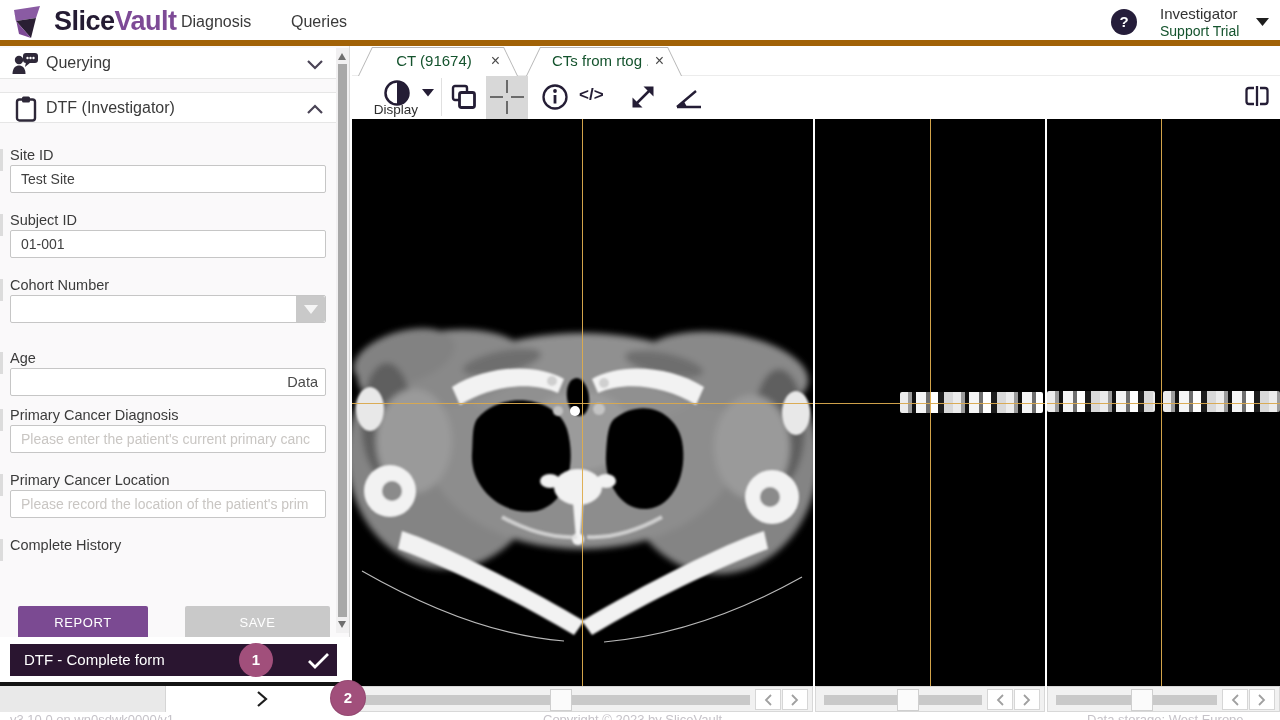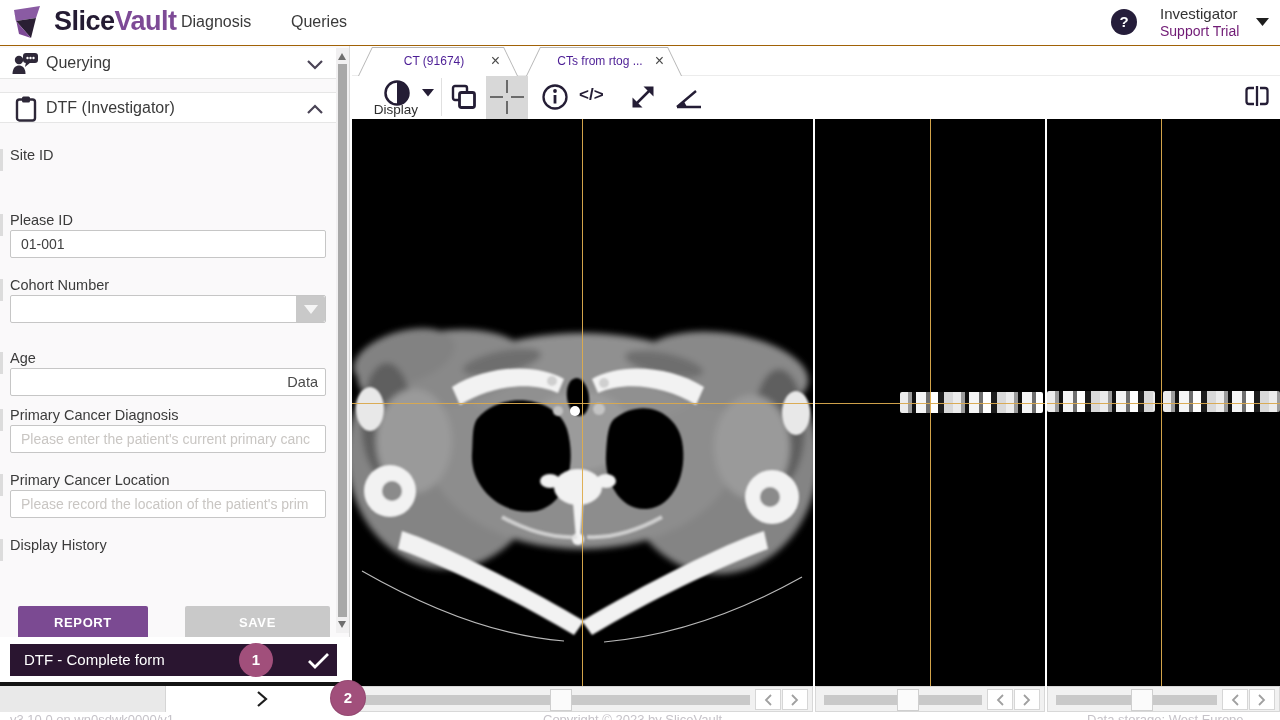--- a/index.html
+++ b/index.html
@@ -8,7 +8,7 @@
   .abs { position:absolute; }
 
   
-  .topnav { position:absolute; left:0; top:0; width:1280px; height:46px; background:#fff; border-bottom:1px solid #a16207; z-index:20; }
+  .topnav { position:absolute; left:0; top:0; width:1280px; height:46px; background:#fff; border-bottom:6px solid #a16207; z-index:20; }
   .brand { position:absolute; left:54px; top:6px; font-size:27px; font-weight:700; letter-spacing:-0.5px; cursor:default; }
   .brand .p1 { color:#241b33; } .brand .p2 { color:#7d4a96; }
   .nav-item { position:absolute; top:13px; font-size:16px; color:#3a3a3a; cursor:pointer; }

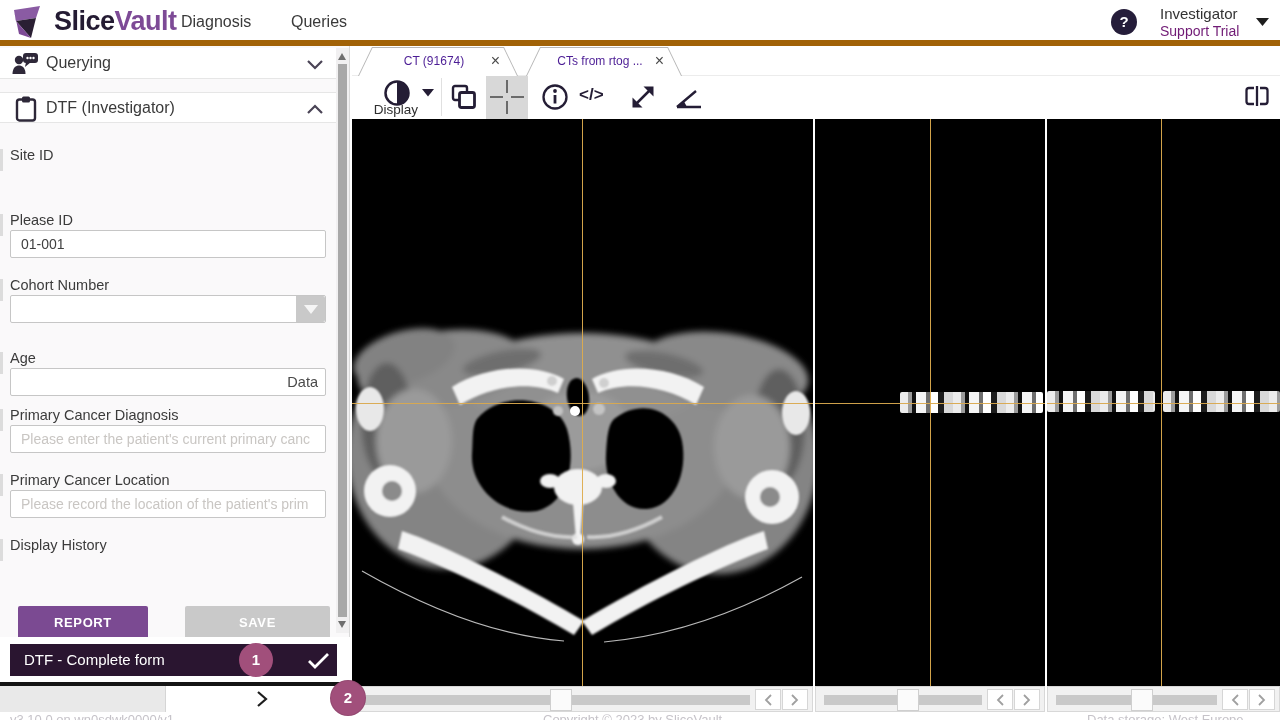--- a/index.html
+++ b/index.html
@@ -14,7 +14,7 @@
   .nav-item { position:absolute; top:13px; font-size:16px; color:#3a3a3a; cursor:pointer; }
   .help-btn { position:absolute; left:1111px; top:9px; width:26px; height:26px; border-radius:50%; background:#251d3a; color:#fff; font-size:15px; font-weight:700; text-align:center; line-height:26px; cursor:pointer; }
   .user-name { position:absolute; left:1160px; top:5px; font-size:15px; color:#333; }
-  .user-trial { position:absolute; left:1160px; top:23px; font-size:14px; color:#701a75; }
+  .user-trial { position:absolute; left:1160px; top:23px; font-size:14px; color:#14532d; }
 
   
   .sidebar { position:absolute; left:0; top:46px; width:350px; height:591px; background:#faf9fa; border-right:1px solid #d9d9d9; overflow:hidden; z-index:10; }

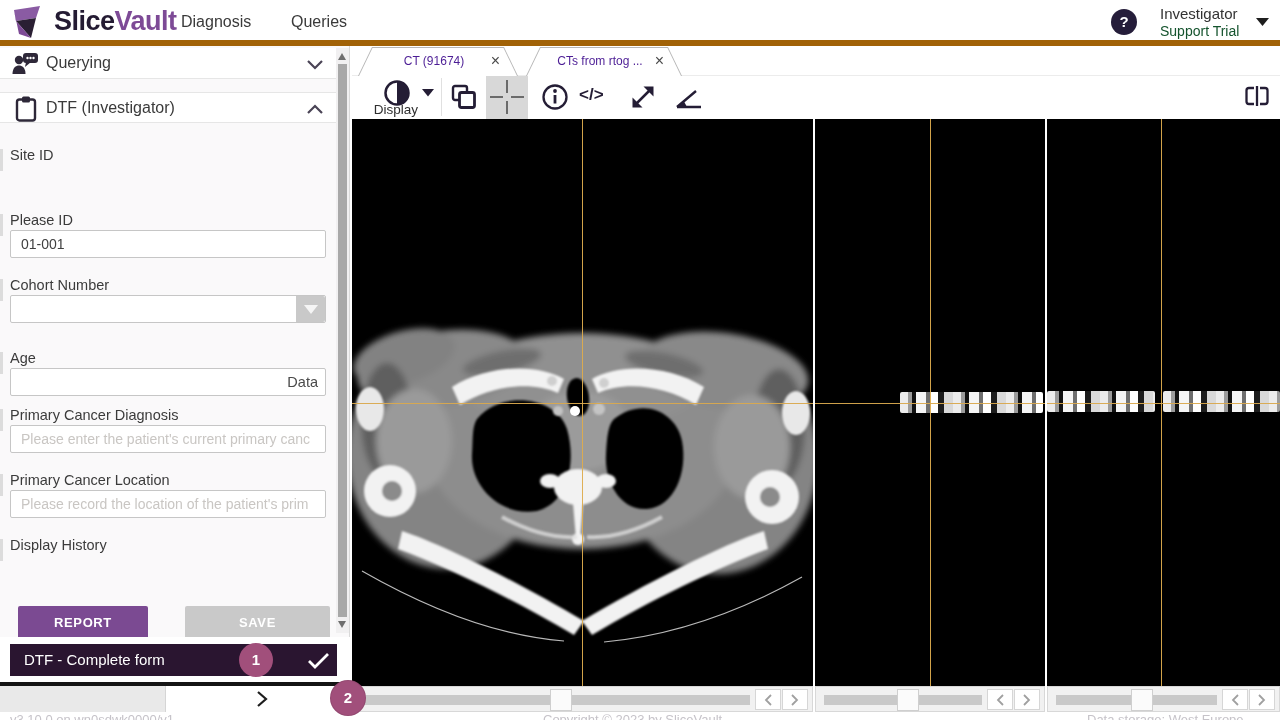--- a/index.html
+++ b/index.html
@@ -53,7 +53,7 @@
   .tab { position:absolute; top:1px; height:29px; cursor:pointer; }
   .tab .t-bg { position:absolute; inset:0; background:#b7b7b7; clip-path:polygon(14px 0, calc(100% - 14px) 0, 100% 100%, 0 100%); }
   .tab .t-fg { position:absolute; left:1px; right:1px; top:1px; bottom:0; background:#fff; clip-path:polygon(13.5px 0, calc(100% - 13.5px) 0, 100% 100%, 0 100%); }
-  .tab .t-label { position:absolute; left:26px; right:34px; top:0; line-height:28px; text-align:center; font-size:12px; color:#4c1d95; white-space:nowrap; overflow:hidden; }
+  .tab .t-label { position:absolute; left:26px; right:34px; top:0; line-height:28px; text-align:center; font-size:15px; color:#14532d; white-space:nowrap; overflow:hidden; }
   .tab .t-close { position:absolute; right:18px; top:0; line-height:28px; font-size:16px; color:#4a4a4a; cursor:pointer; }
   .toolbar { position:absolute; left:352px; top:76px; width:928px; height:43px; background:#fff; z-index:11; }
   .tool { position:absolute; cursor:pointer; }

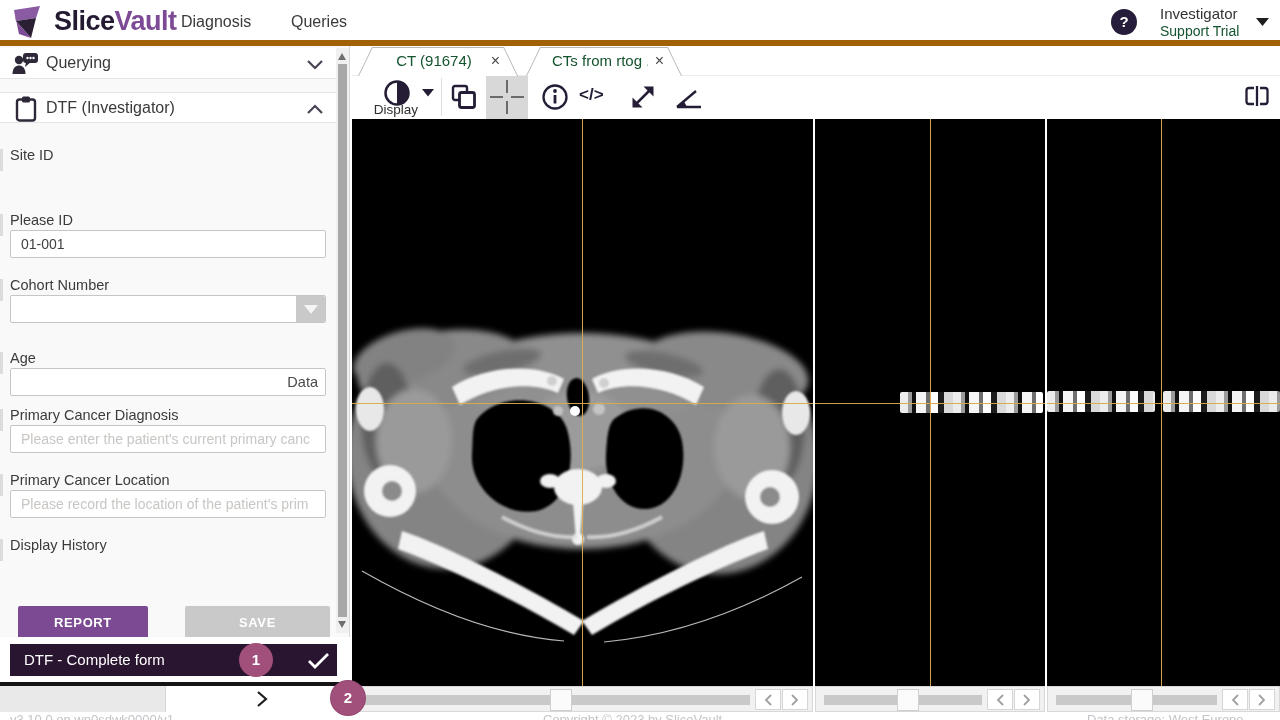--- a/index.html
+++ b/index.html
@@ -134,6 +134,7 @@
   <div class="fld-group" style="top:101px">
     <div class="tick"></div>
     <div class="fld-label">Site ID</div>
+    <input class="fld-input" value="Test Site" style="">
   </div>
   <div class="fld-group" style="top:166px">
     <div class="tick"></div>

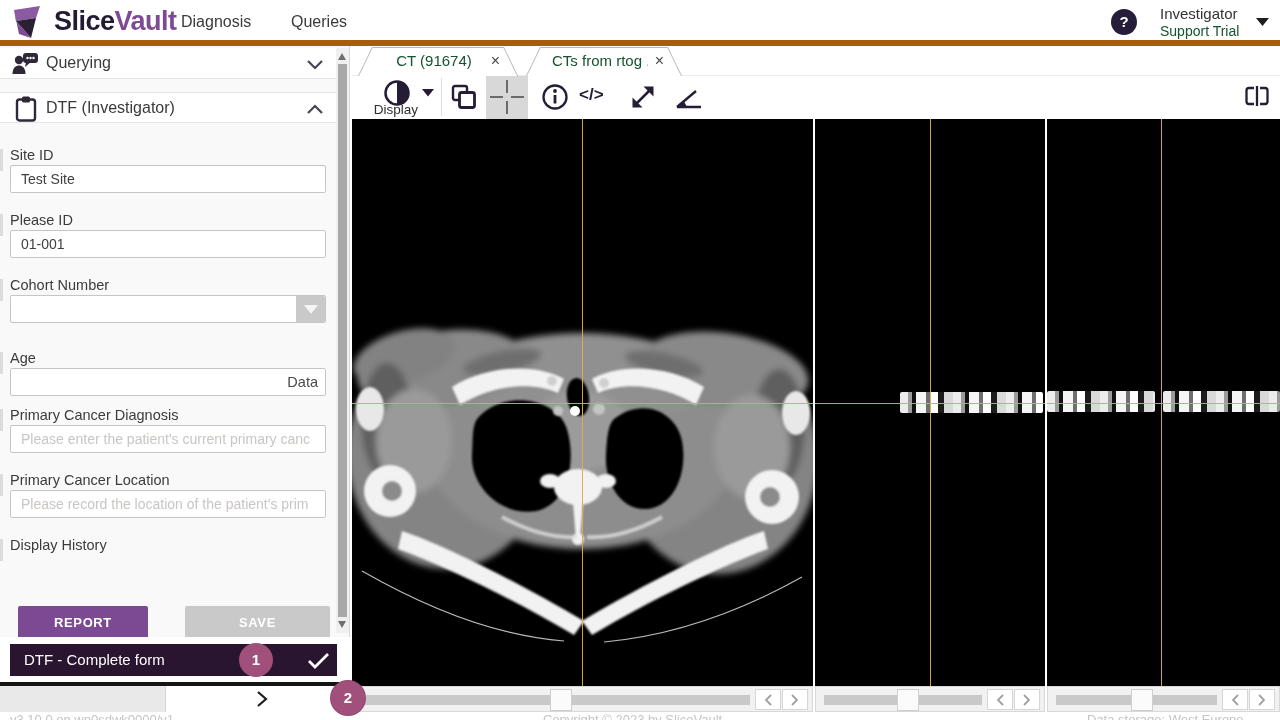--- a/index.html
+++ b/index.html
@@ -138,7 +138,7 @@
   </div>
   <div class="fld-group" style="top:166px">
     <div class="tick"></div>
-    <div class="fld-label">Please ID</div>
+    <div class="fld-label">Subject ID</div>
     <input class="fld-input" value="01-001" style="">
   </div>
   <div class="fld-group" style="top:231px">

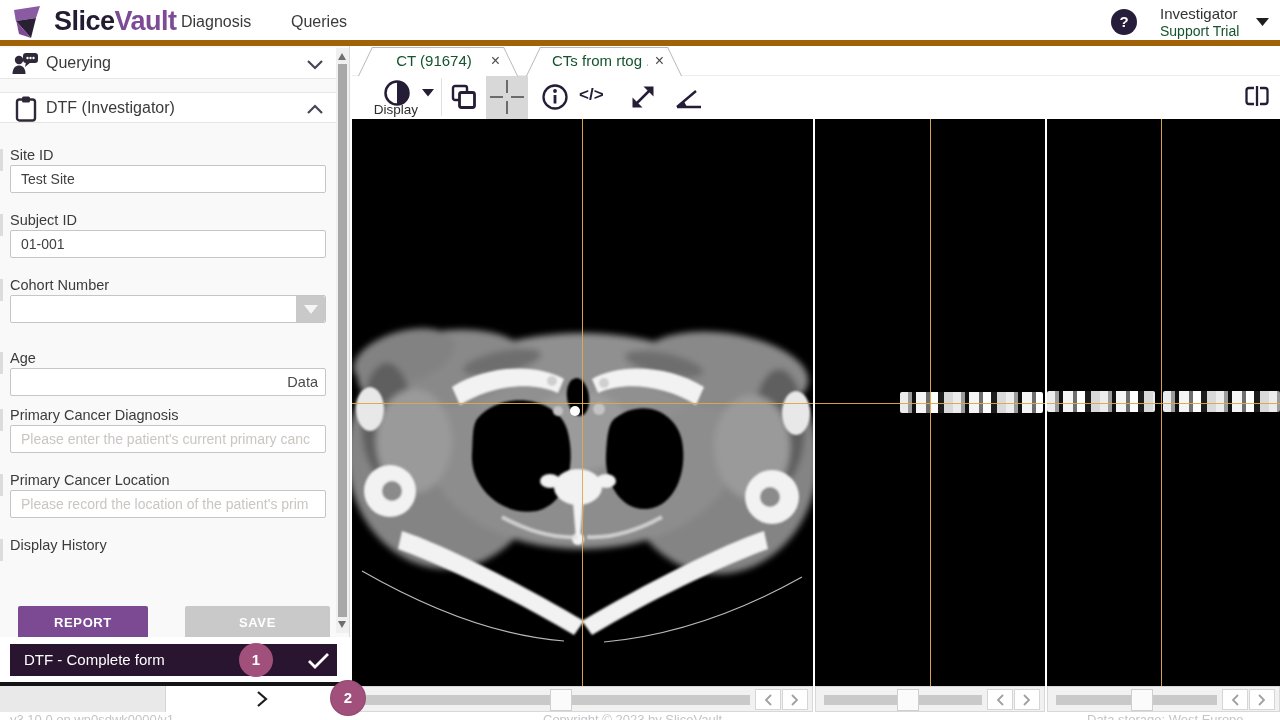--- a/index.html
+++ b/index.html
@@ -167,7 +167,7 @@
   </div>
   <div class="fld-group" style="top:491px">
     <div class="tick"></div>
-    <div class="fld-label">Display History</div>
+    <div class="fld-label">Complete History</div>
   </div>
 
   <button class="btn btn-report">REPORT</button>

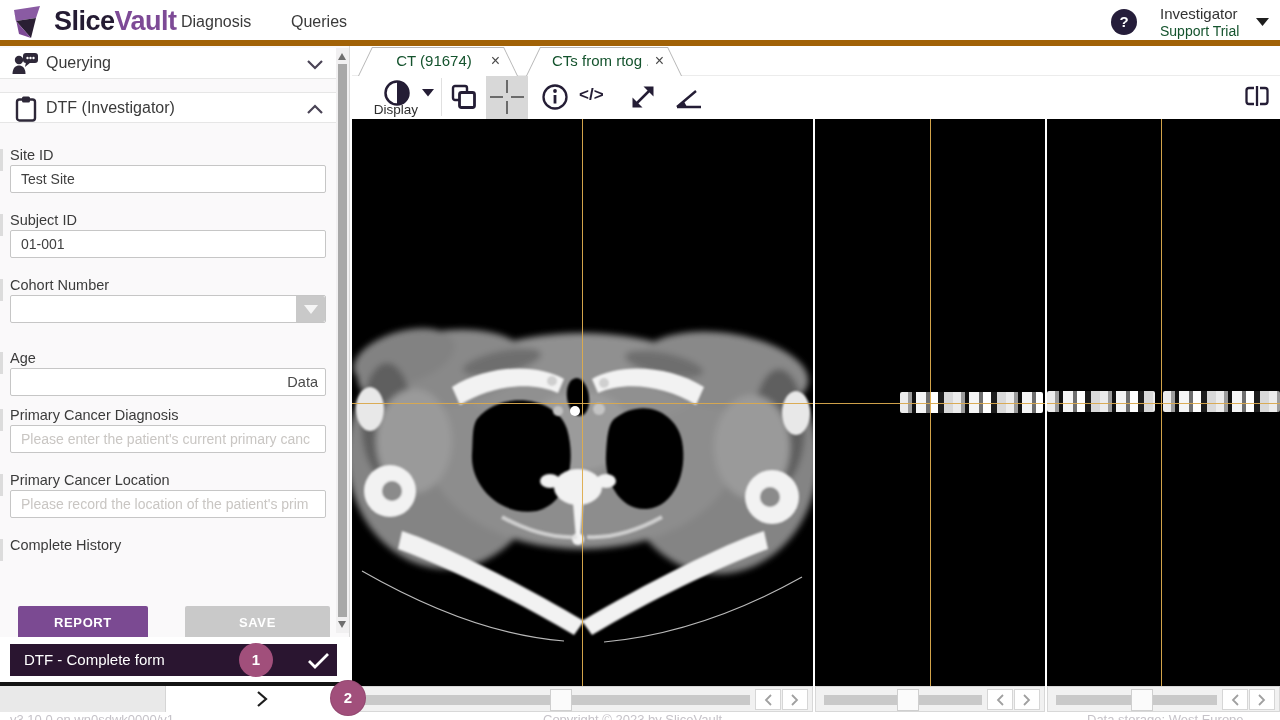--- a/index.html
+++ b/index.html
@@ -29,7 +29,7 @@
   .unit { position:absolute; right:18px; top:24px; font-size:14.5px; color:#4a4a4a; }
   .dd-btn { position:absolute; left:296px; top:19px; width:29px; height:26px; background:#c9c9c9; border-radius:0 2px 2px 0; cursor:pointer; }
   .dd-tri { position:absolute; left:8px; top:9px; width:0; height:0; border-left:7px solid transparent; border-right:7px solid transparent; border-top:9px solid #f5f5f5; }
-  .btn { position:absolute; top:560px; height:33px; border:none; border-radius:2px; color:#fff; font-size:13px; font-weight:700; letter-spacing:0.6px; cursor:pointer; }
+  .btn { position:absolute; top:560px; height:33px; border:none; border-radius:2px; color:#fff; font-size:13px; font-weight:400; letter-spacing:0.6px; cursor:pointer; }
   .btn-report { left:18px; width:130px; background:#7b4a92; }
   .btn-save { left:185px; width:145px; background:#c9c9c9; }
   .sb-scroll { position:absolute; left:336px; top:2px; width:13px; height:585px; background:#f1f0f1; }

